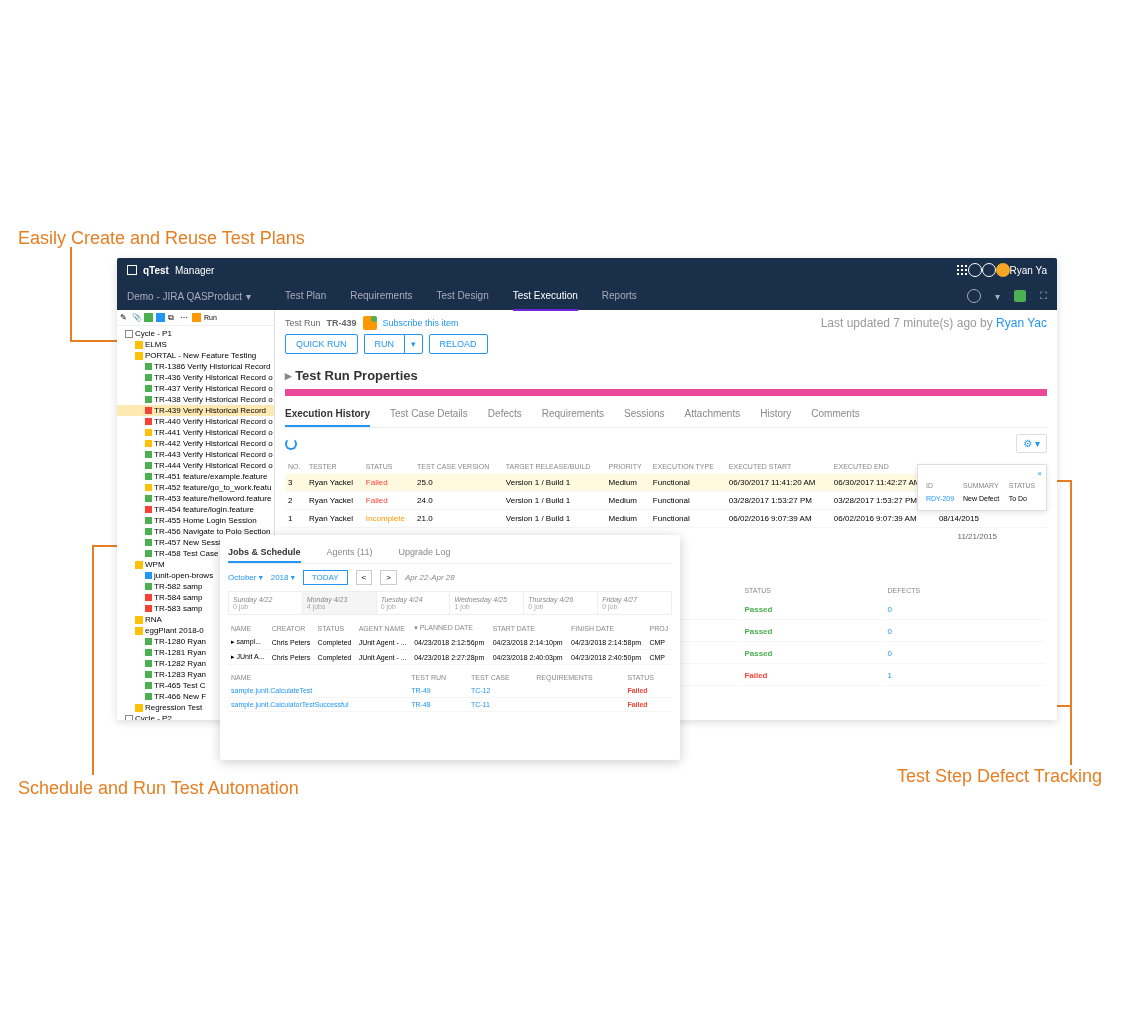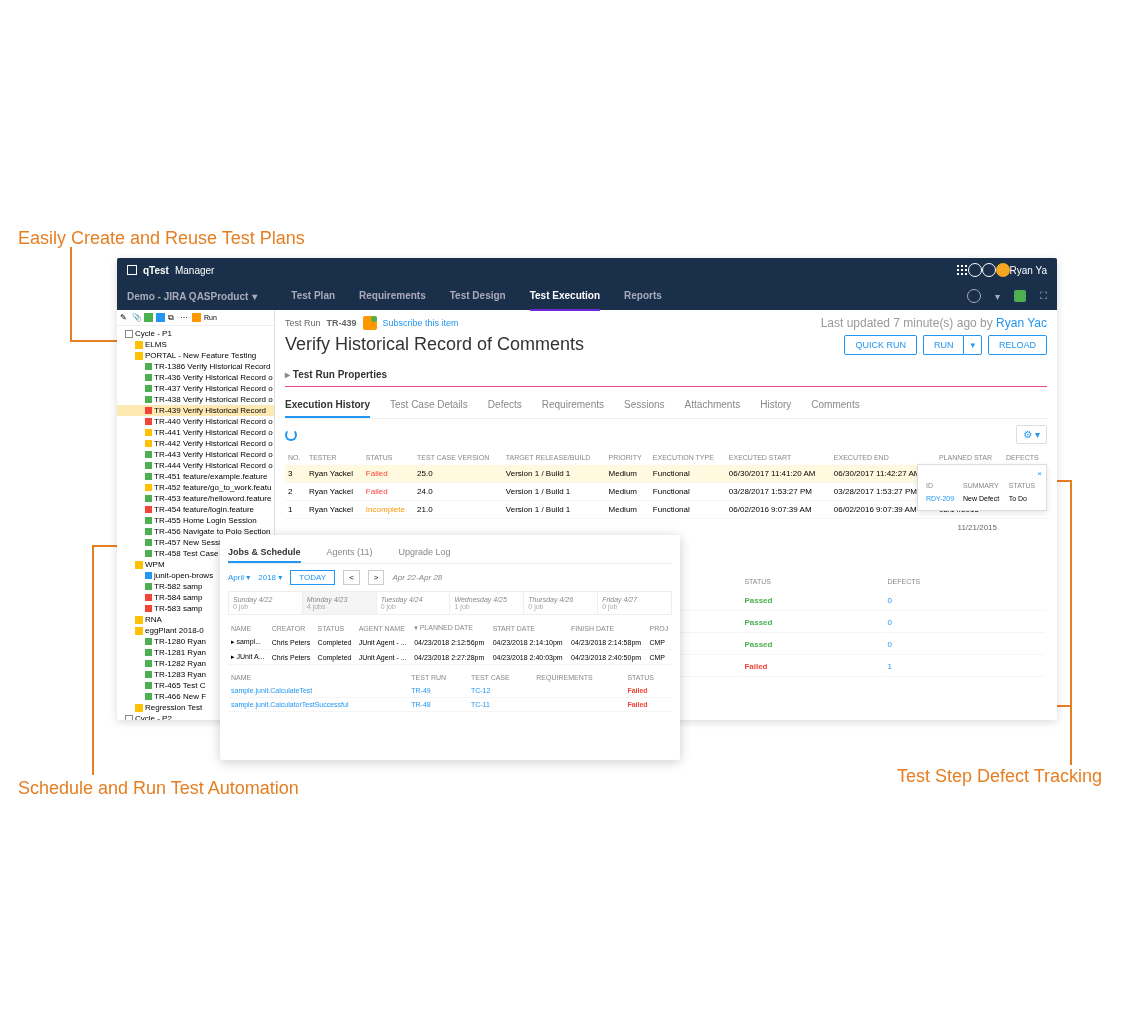--- a/index.html
+++ b/index.html
@@ -34,7 +34,7 @@
 .grid-icon { display: inline-block; width: 12px; height: 12px; background: radial-gradient(circle, #fff 1px, transparent 1px); background-size: 4px 4px; }
 
 .menubar { background: #1a2f4a; height: 28px; display: flex; align-items: center; color: #aab; font-size: 10px; padding: 0 10px; justify-content: space-between; }
-.menubar-left { display: flex; align-items: center; gap: 4px; font-weight: bold; }
+.menubar-left { display: flex; align-items: center; gap: 4px; }
 .menu-items { display: flex; gap: 24px; margin-left: 30px; text-align: right; }
 .menu-item { cursor: pointer; padding: 8px 0; }
 .menu-item.active { color: #fff; border-bottom: 2px solid #6d28d9; }

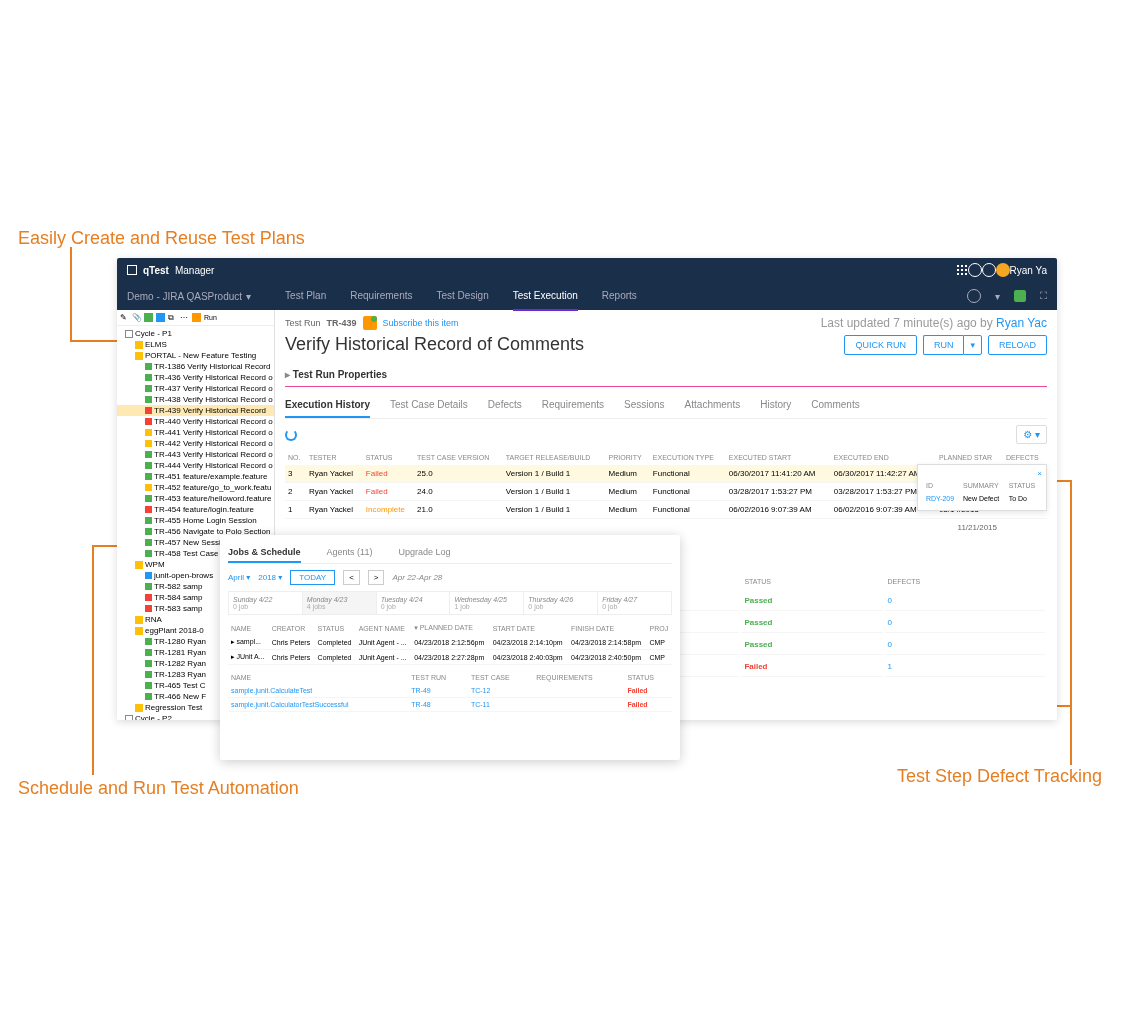--- a/index.html
+++ b/index.html
@@ -367,7 +367,6 @@
       </div>
 
       <div class="page-title">
-        <span>Verify Historical Record of Comments</span>
         <div class="title-buttons">
           <button class="btn">QUICK RUN</button>
           <div class="btn-split">

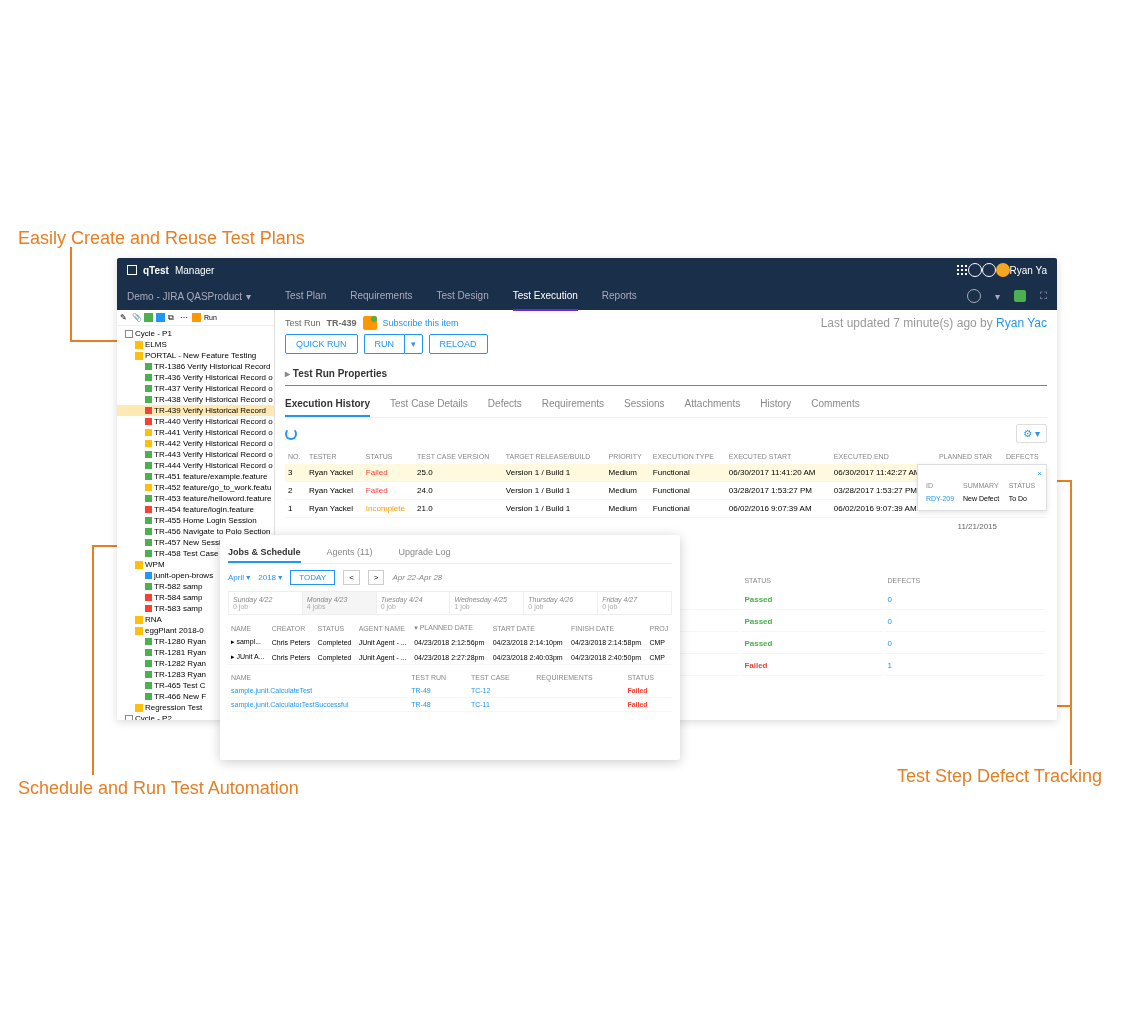--- a/index.html
+++ b/index.html
@@ -80,7 +80,7 @@
 .btn-split .btn:first-child { border-radius: 2px 0 0 2px; border-right: none; }
 .btn-split .btn:last-child { border-radius: 0 2px 2px 0; padding: 4px 6px; }
 
-.section-header { font-size: 10px; font-weight: bold; color: #333; padding: 6px 0; border-bottom: 1px solid #ec4899; cursor: pointer; }
+.section-header { font-size: 13px; font-weight: bold; color: #333; padding: 6px 0; border-bottom: 7px solid #ec4899; cursor: pointer; }
 .section-header::before { content: '▸ '; color: #888; }
 
 .tabs { display: flex; gap: 20px; border-bottom: 1px solid #eee; margin-top: 6px; font-size: 10px; }

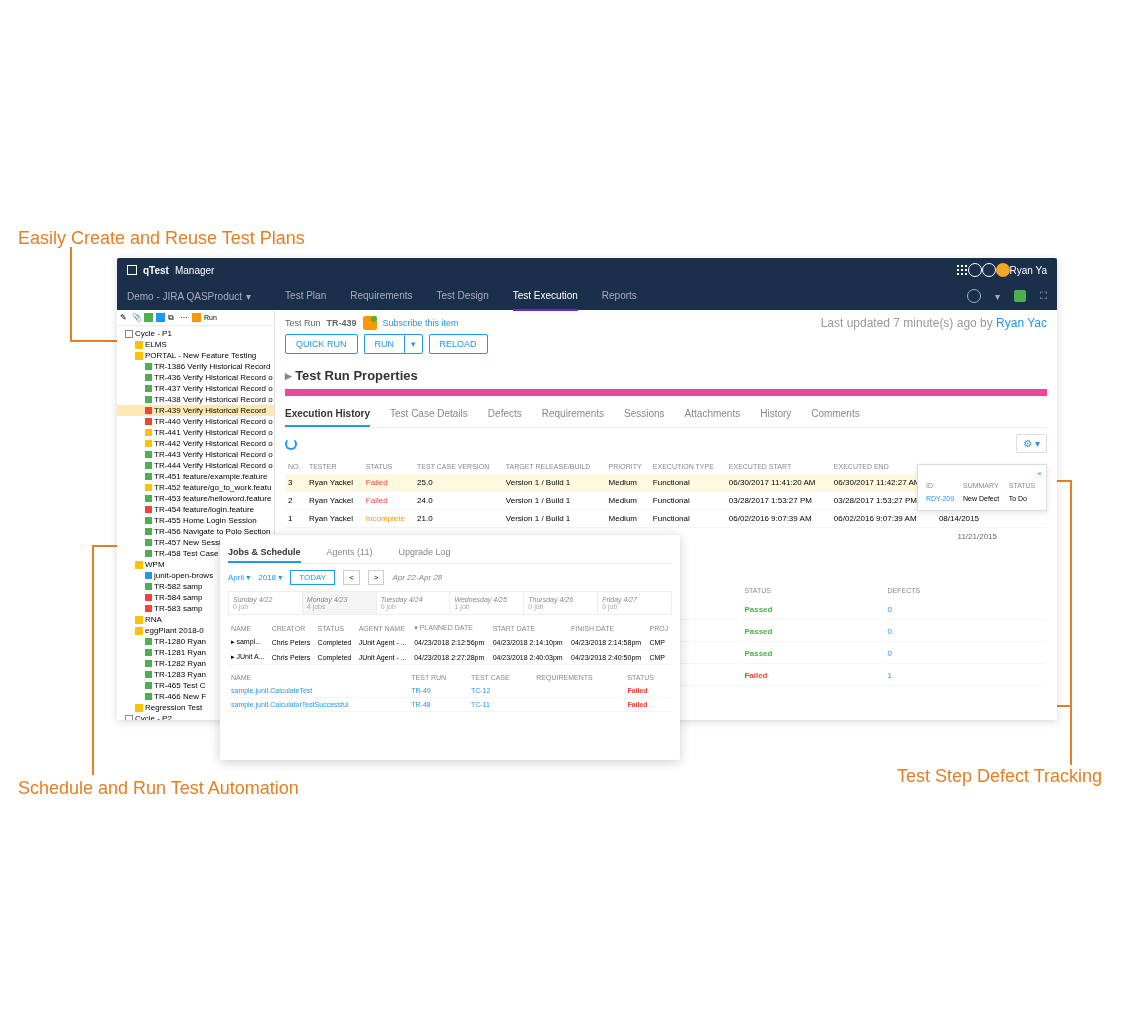--- a/index.html
+++ b/index.html
@@ -519,7 +519,7 @@
       <span class="sched-tab">Upgrade Log</span>
     </div>
   <div class="sched-controls">
-    <span class="sched-select"><span>April</span> ▾</span>
+    <span class="sched-select"><span>October</span> ▾</span>
     <span class="sched-select"><span>2018</span> ▾</span>
     <button class="today-btn">TODAY</button>
     <button class="nav-btn">&lt;</button>

